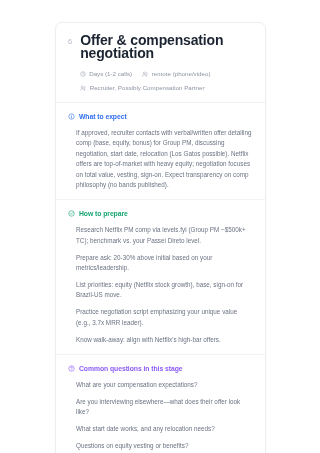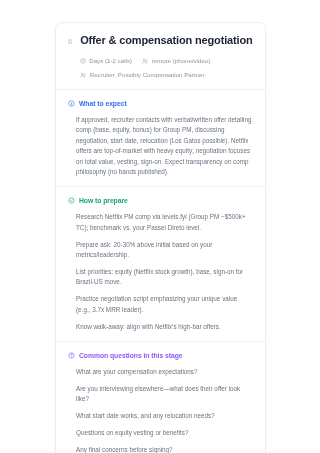--- a/index.html
+++ b/index.html
@@ -47,7 +47,7 @@
   }
   .header-body { flex: 1 1 auto; min-width: 0; }
   .card-title {
-    font-size: 11px;
+    font-size: 14px;
     font-weight: 700;
     color: #1b2431;
     letter-spacing: -0.15px;

